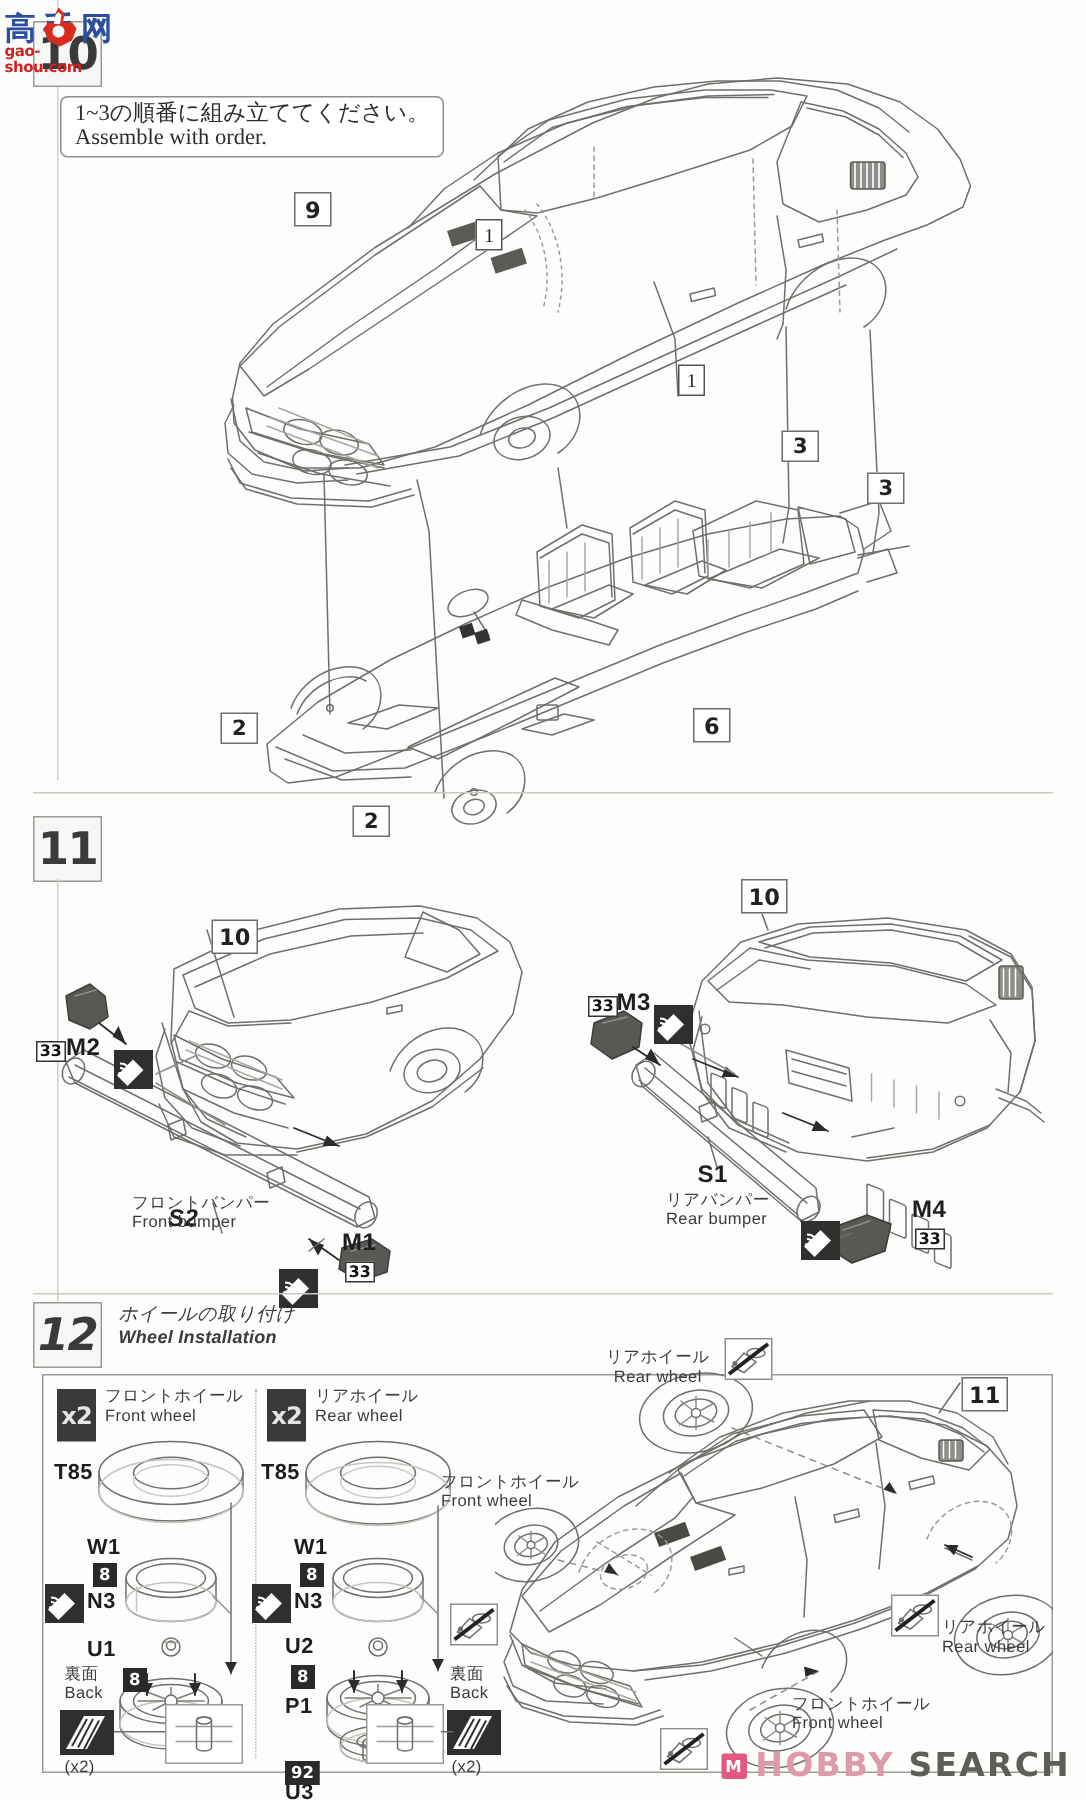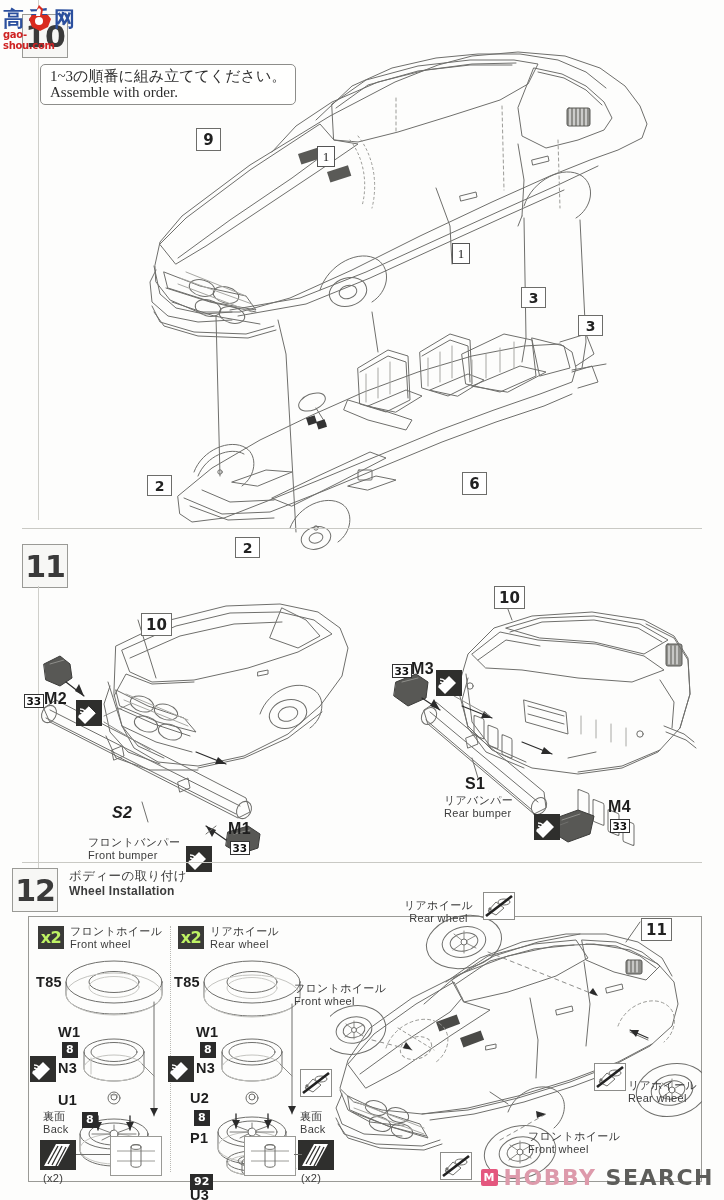--- a/index.html
+++ b/index.html
@@ -371,7 +371,7 @@
   </div>
 
   <div class="pcode" style="left:112px;top:804px;font-style:italic;">S2</div>
-  <div class="plabel" style="left:88px;top:836px;">
+  <div class="plabel" style="left:88px;top:796px;">
     <div class="jp">フロントバンパー</div>
     <div class="en">Front bumper</div>
   </div>

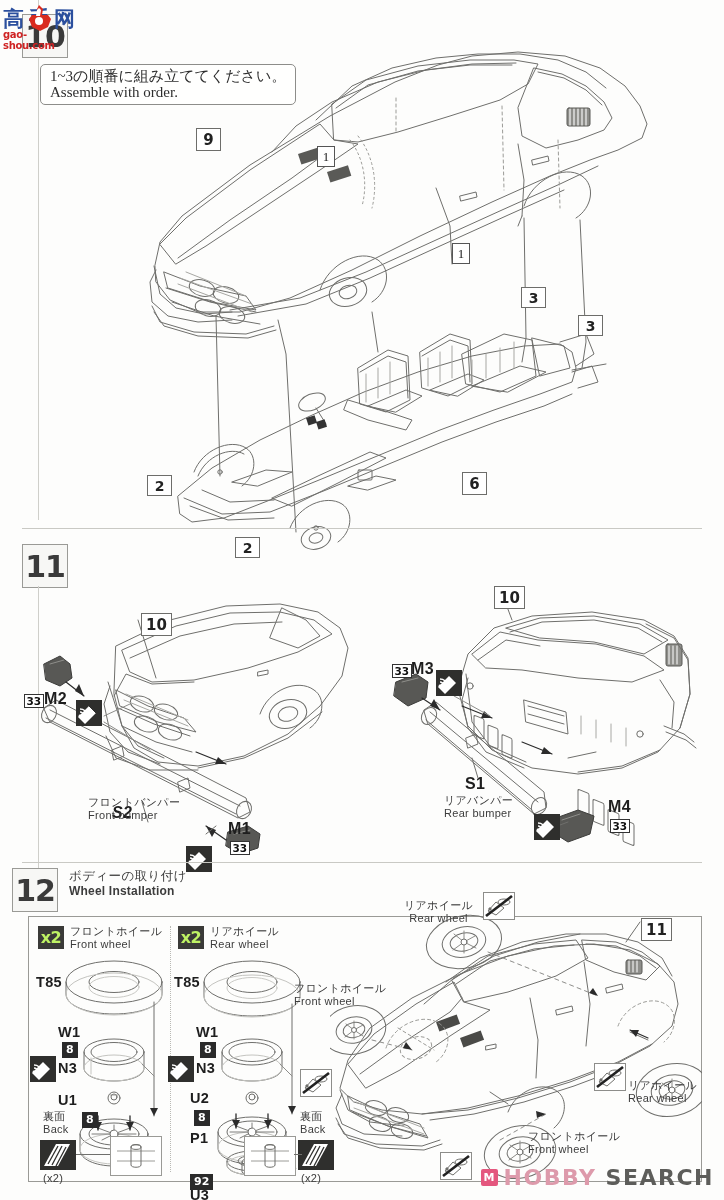--- a/index.html
+++ b/index.html
@@ -521,7 +521,7 @@
 
   <div style="position:absolute;left:22px;top:862px;width:680px;height:1px;background:#c9c9c4;"></div>
 
-  <div class="step-head" style="left:12px;top:868px;">
+  <div class="step-head" style="left:22px;top:868px;font-style:italic;">
     <div class="step-num">12</div>
     <div class="step-txt">
       <div class="step-jp">ボディーの取り付け</div>

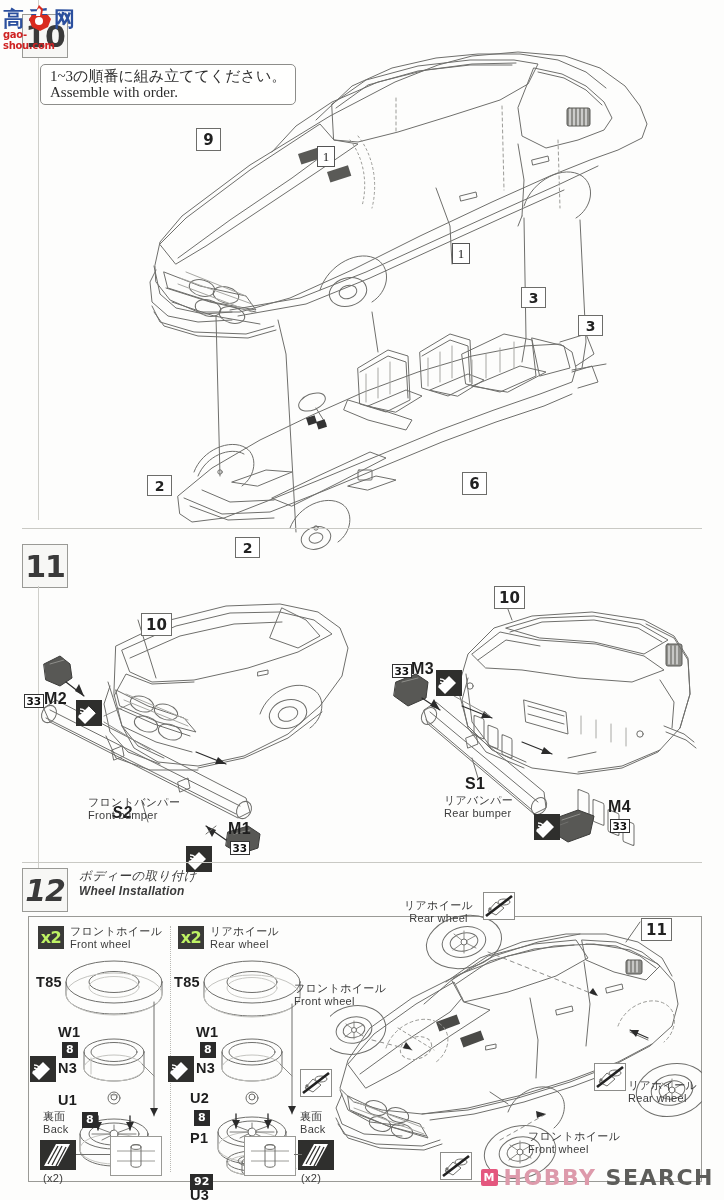--- a/index.html
+++ b/index.html
@@ -524,7 +524,7 @@
   <div class="step-head" style="left:22px;top:868px;font-style:italic;">
     <div class="step-num">12</div>
     <div class="step-txt">
-      <div class="step-jp">ボディーの取り付け</div>
+      <div class="step-jp">ホイールの取り付け</div>
       <div class="step-en">Wheel Installation</div>
     </div>
   </div>

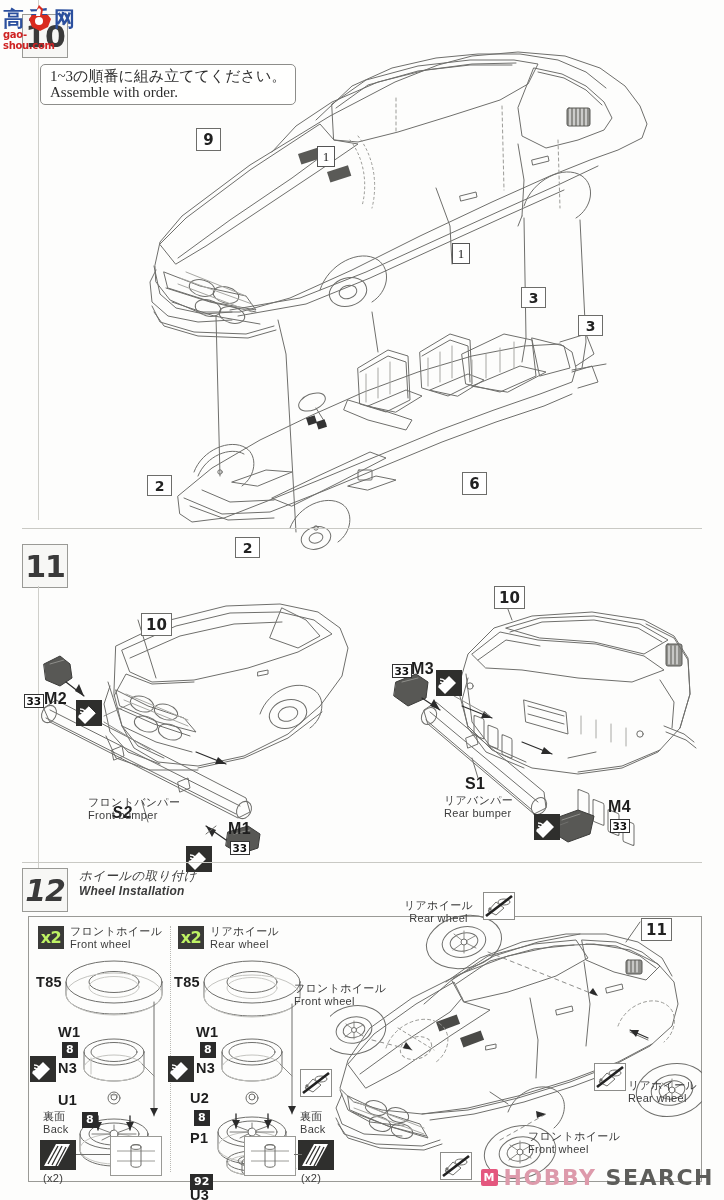--- a/index.html
+++ b/index.html
@@ -54,7 +54,7 @@
   .plabel.ctr{text-align:center;}
 
   
-  .x2{position:absolute;width:26px;height:23px;background:#3a3a38;color:#bef264;
+  .x2{position:absolute;width:26px;height:35px;background:#3a3a38;color:#e5e5e5;
       display:flex;align-items:center;justify-content:center;
       font-size:16px;font-weight:bold;font-family:"DejaVu Sans",sans-serif;
       letter-spacing:-.5px;}

